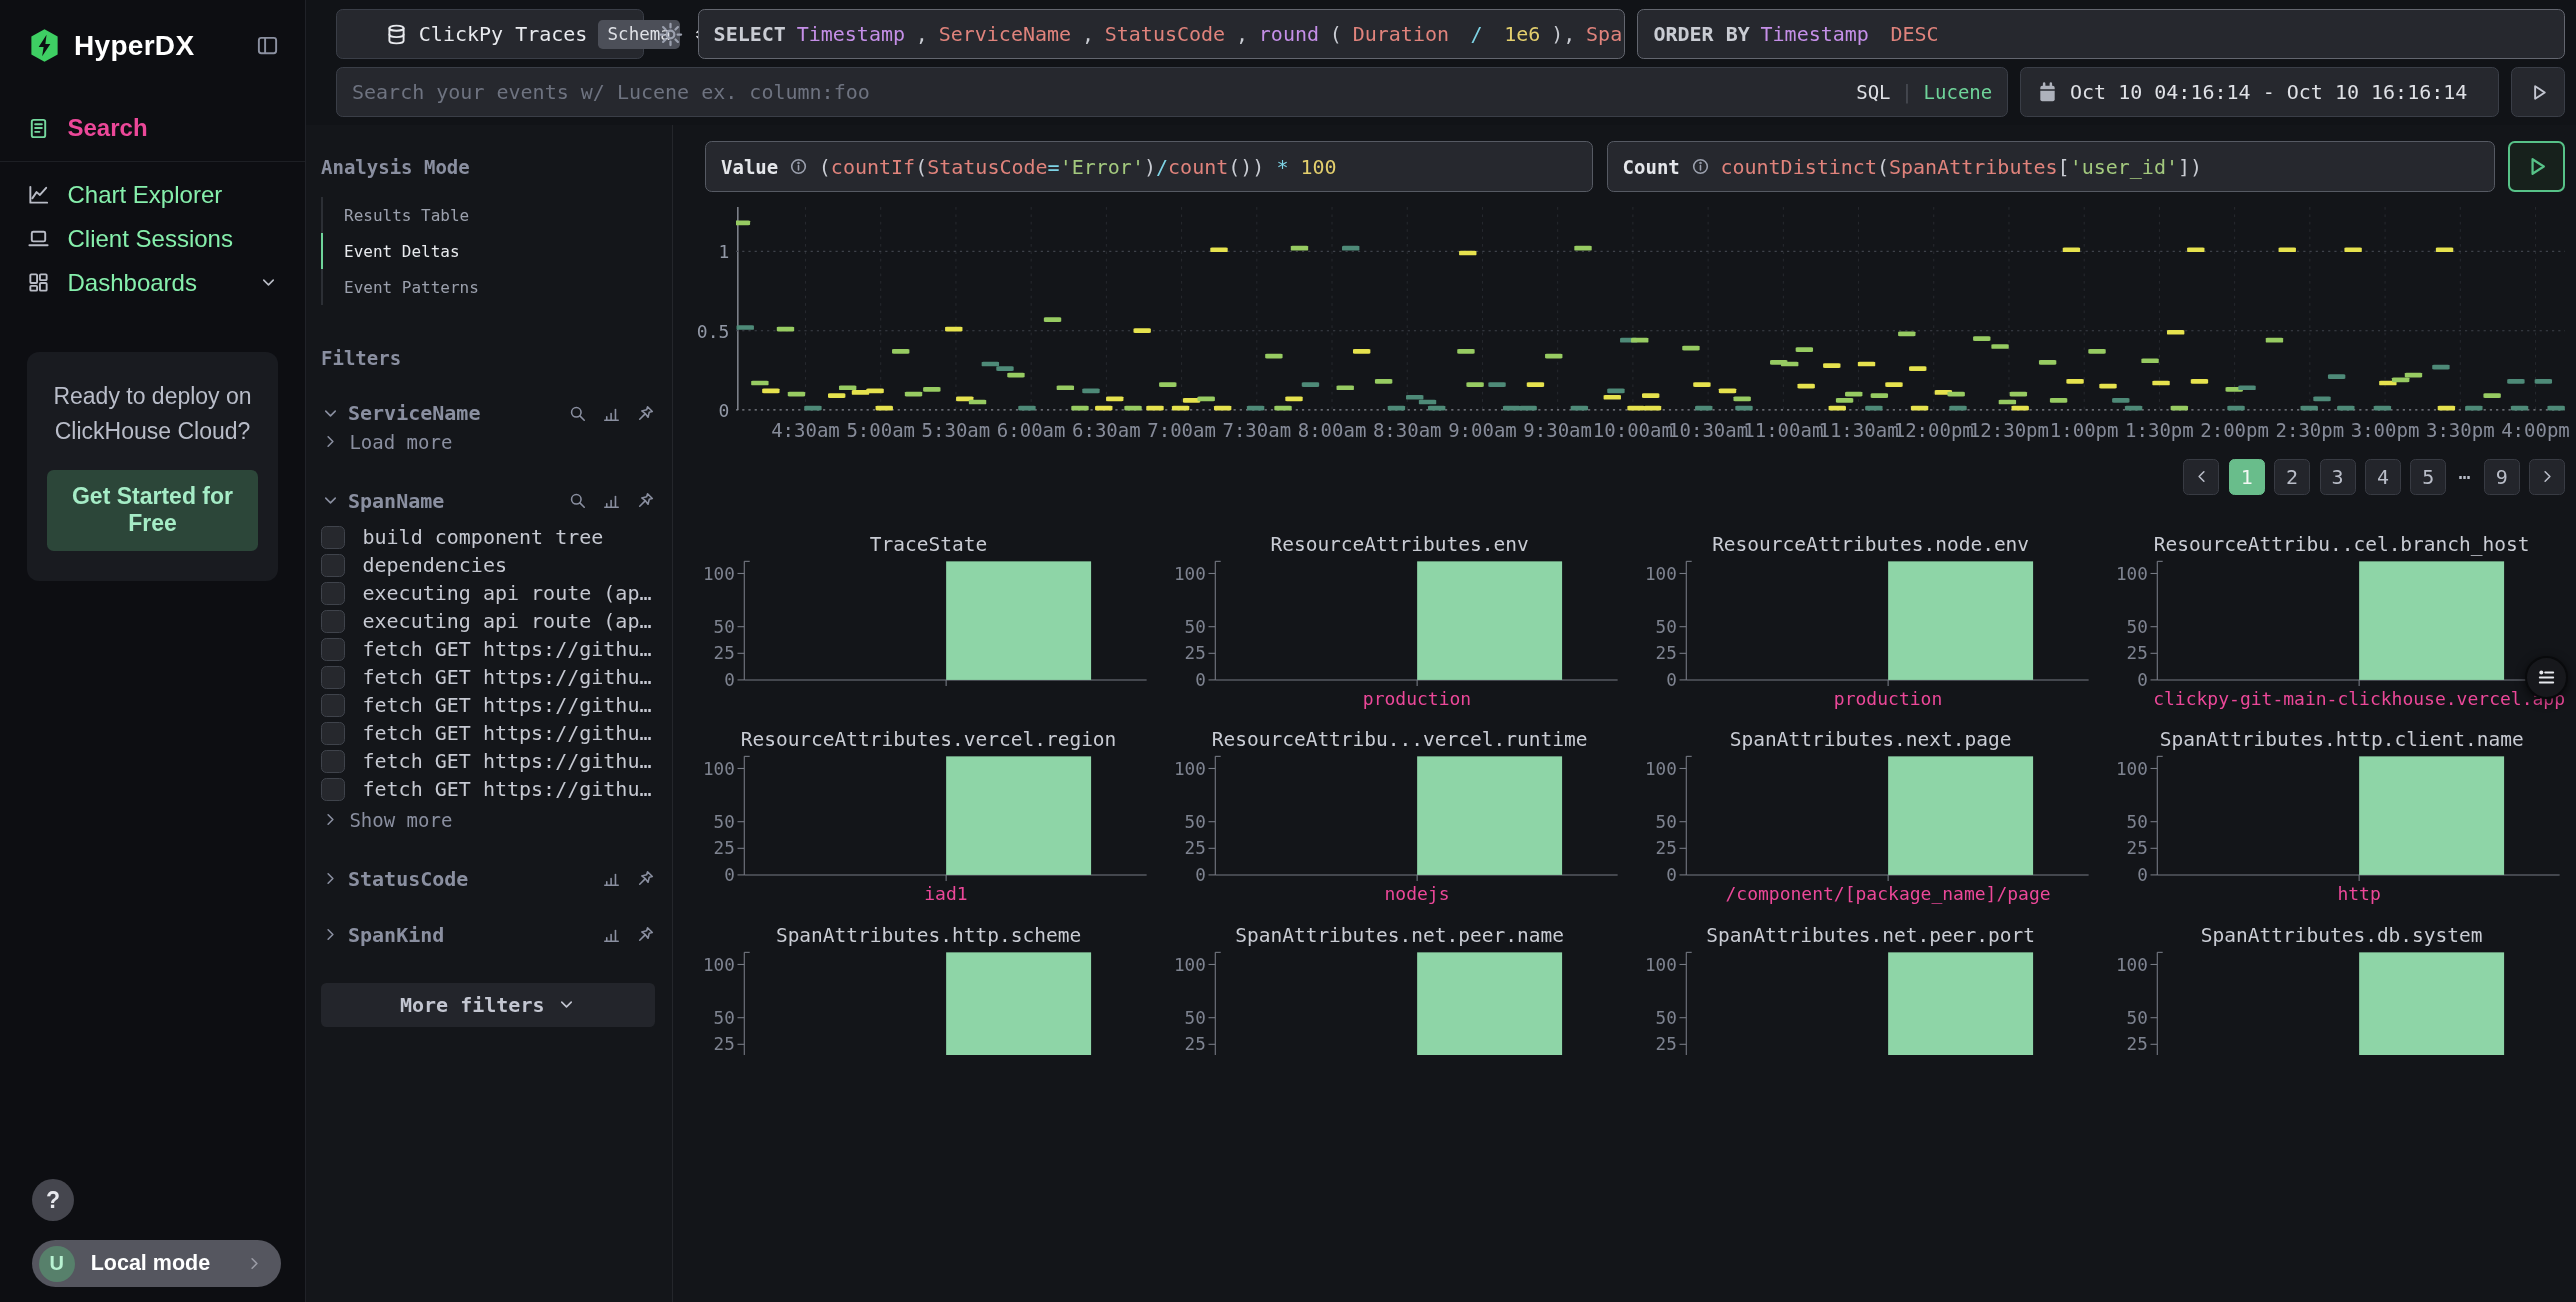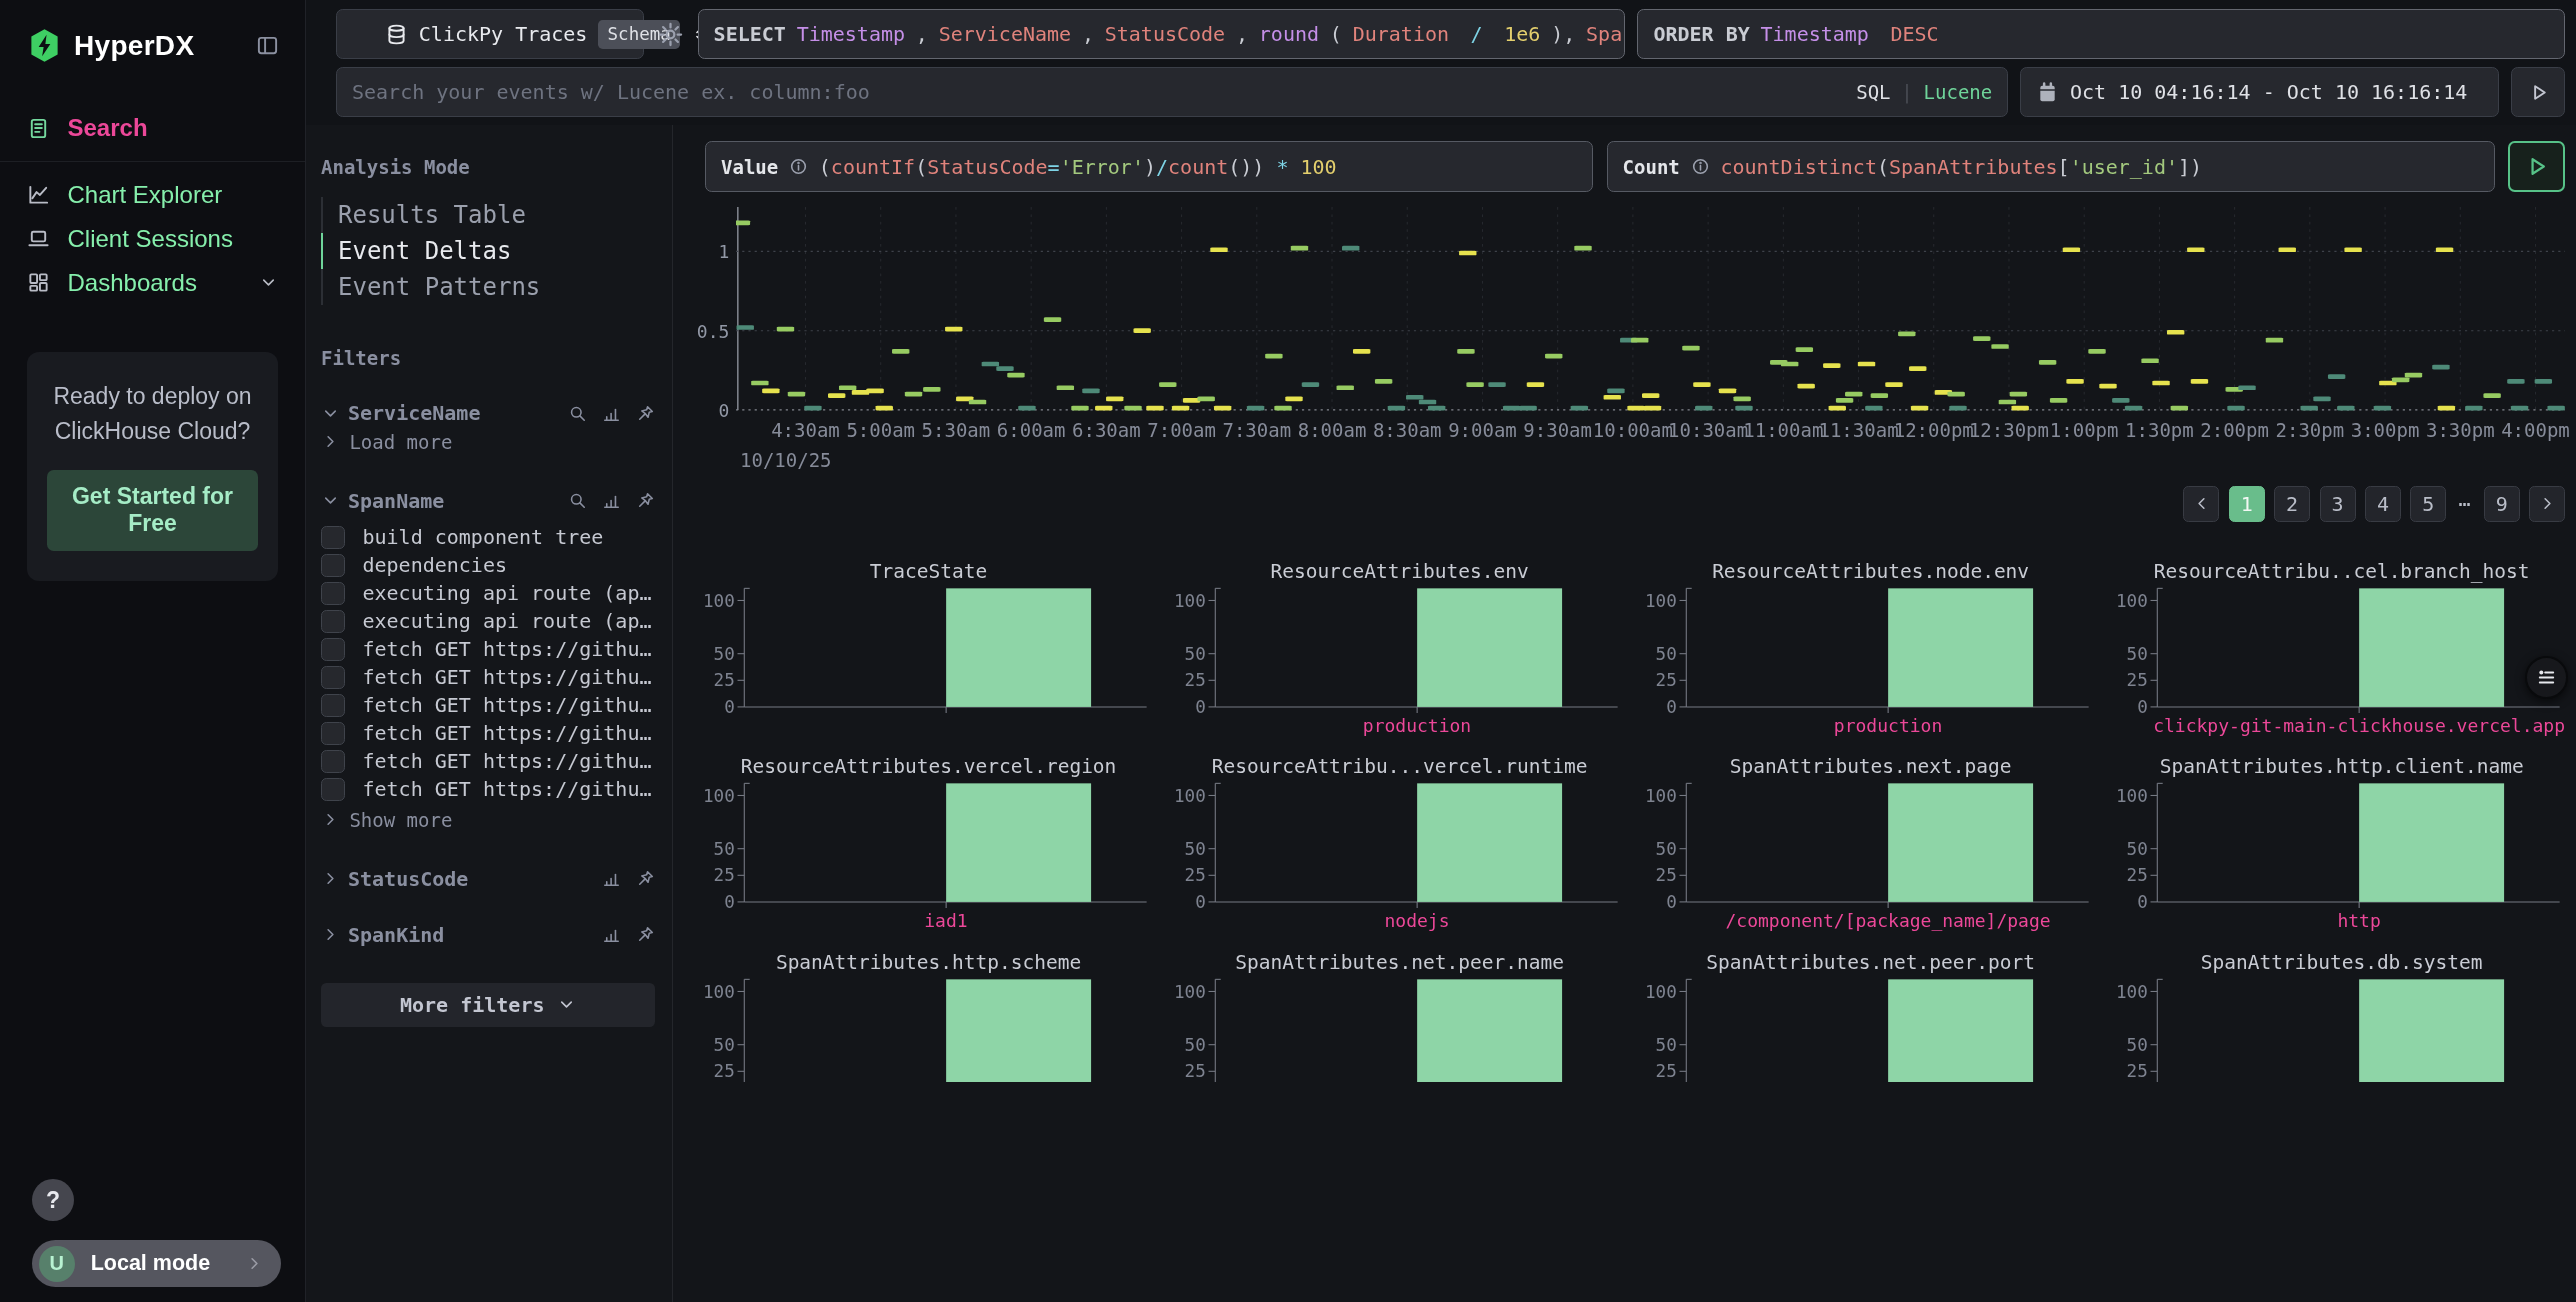--- a/index.html
+++ b/index.html
@@ -81,7 +81,7 @@
              overflow:hidden; }
   .panel-title { color:#8a8fa0; font-weight:bold; font-size:19px; }
   .am-list { margin-top:19px; border-left:2px solid #2c2f35; }
-  .am-item { height:36px; display:flex; align-items:center; padding-left:15px; color:#9ba0ad; font-size:24px;
+  .am-item { height:36px; display:flex; align-items:center; padding-left:21px; color:#9ba0ad; font-size:16px;
              margin-left:-2px; border-left:2px solid transparent; cursor:pointer; }
   .am-item.active { color:#e8eaee; border-left-color:#6fd49a;text-align:center; }
   .f-title { margin-top:42px; }

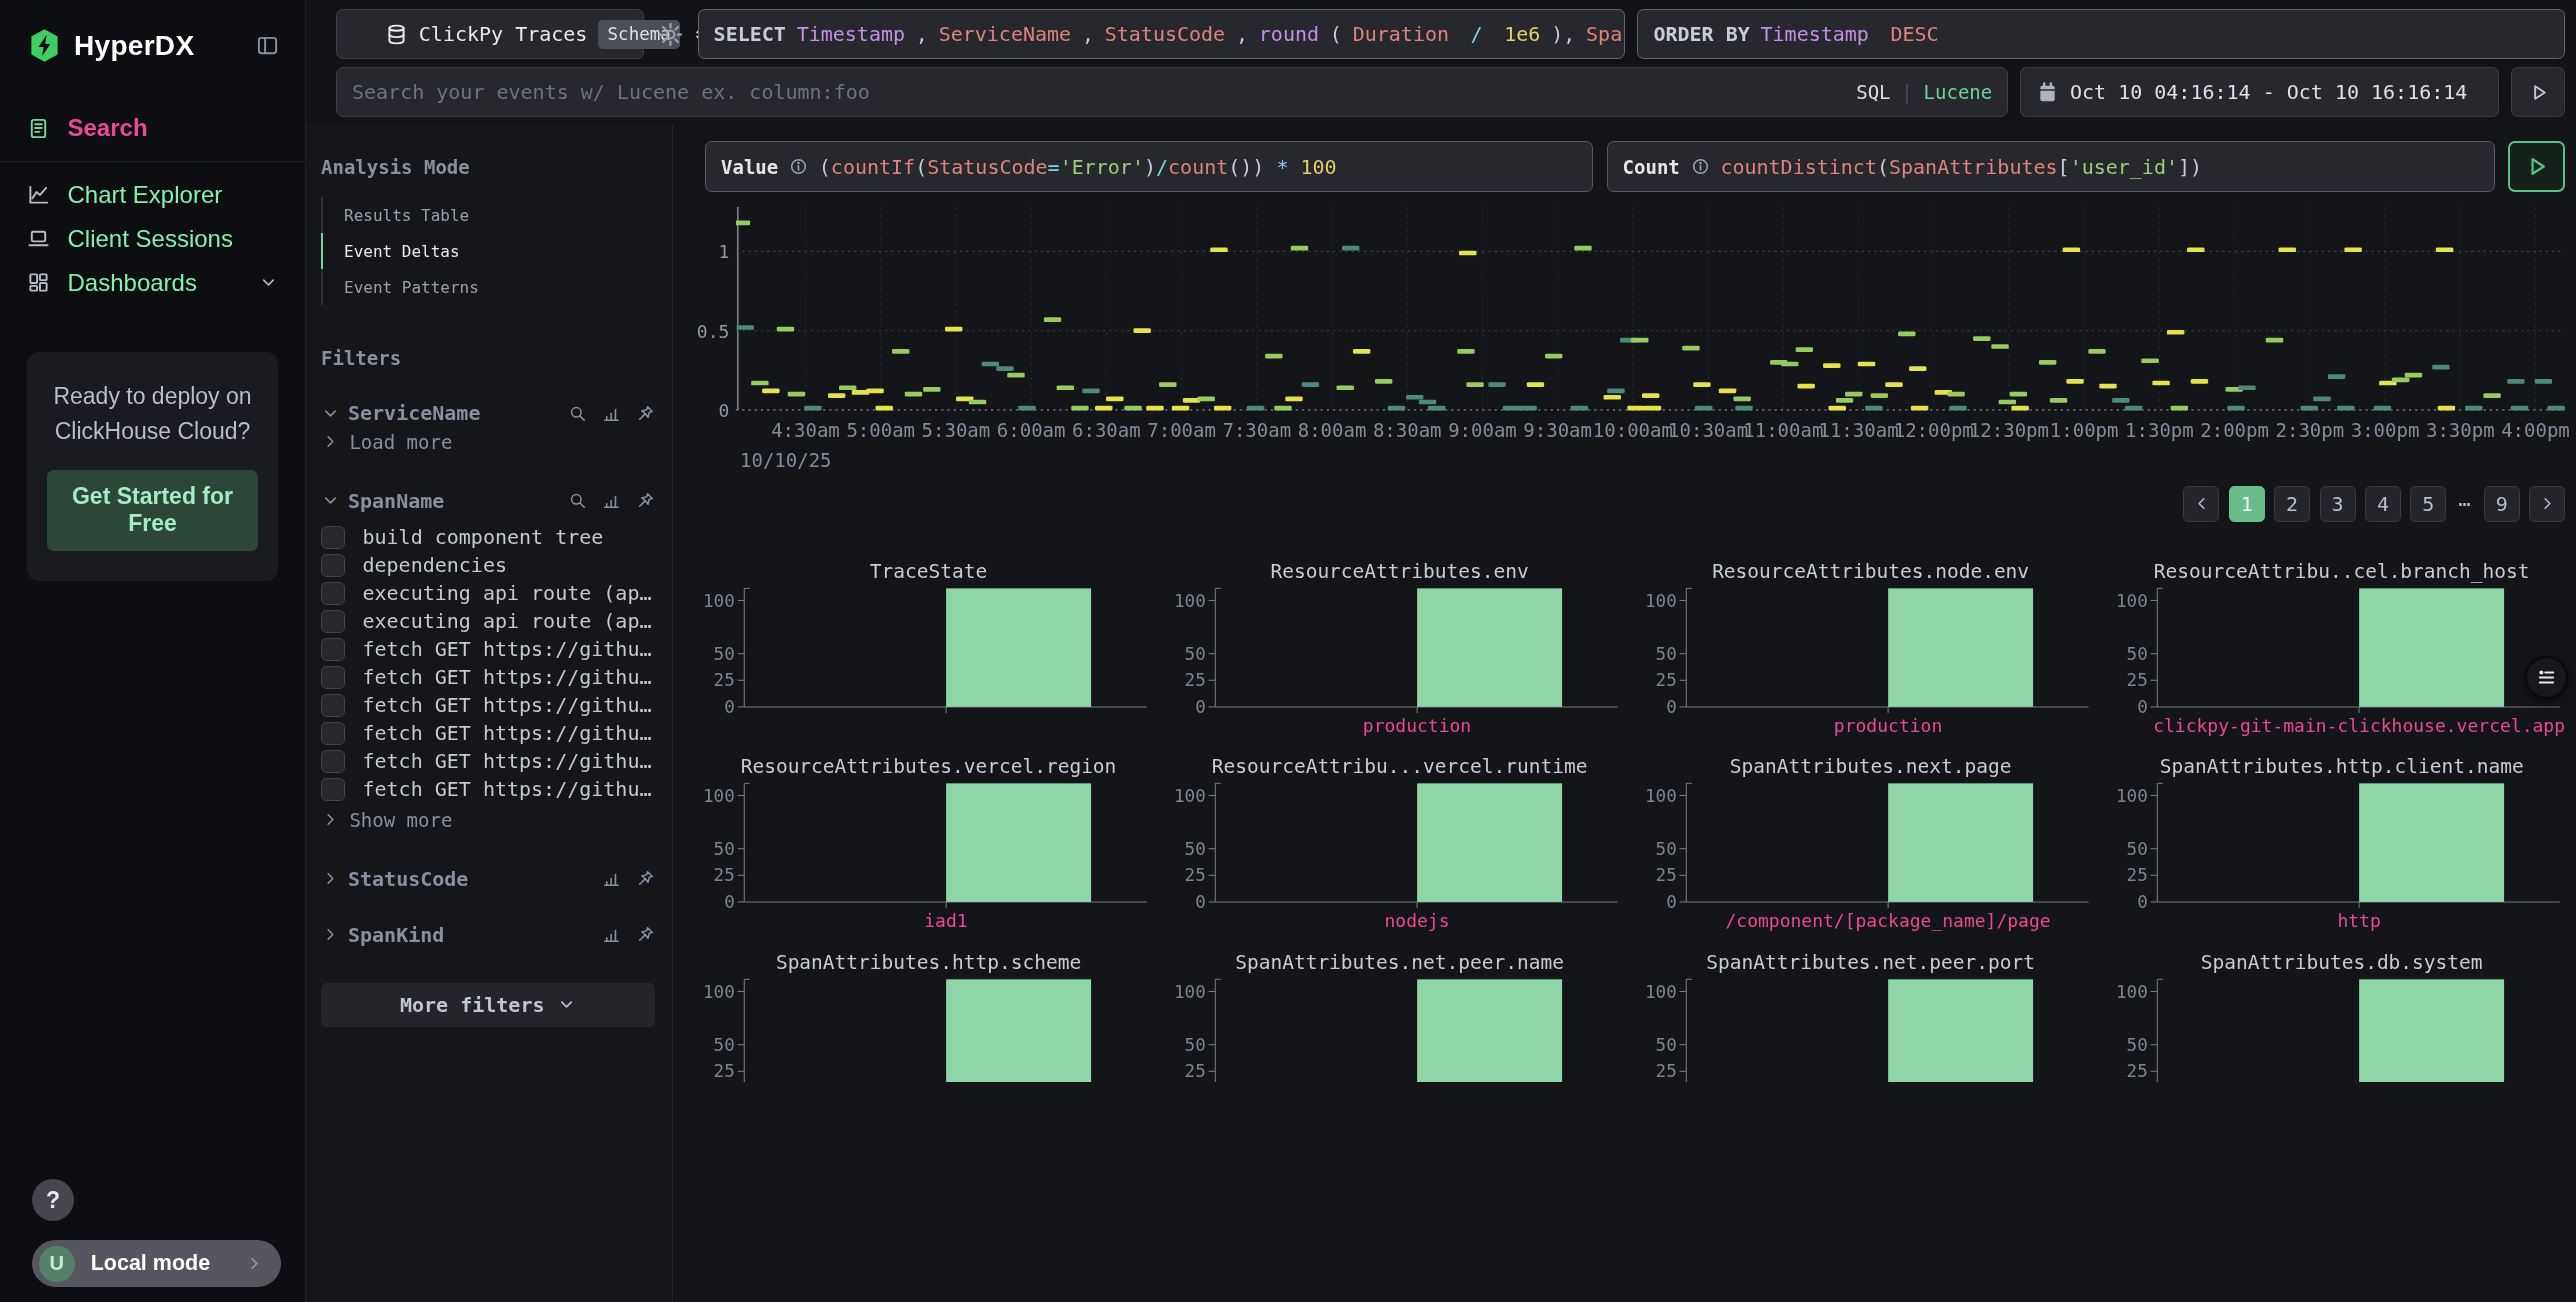--- a/index.html
+++ b/index.html
@@ -737,7 +737,6 @@
                 <span style="left:94.264%">3:30pm</span>
                 <span style="left:98.376%">4:00pm</span>
               </div>
-            <div class="bc-date">10/10/25</div>
           </div>
         </div>
 

